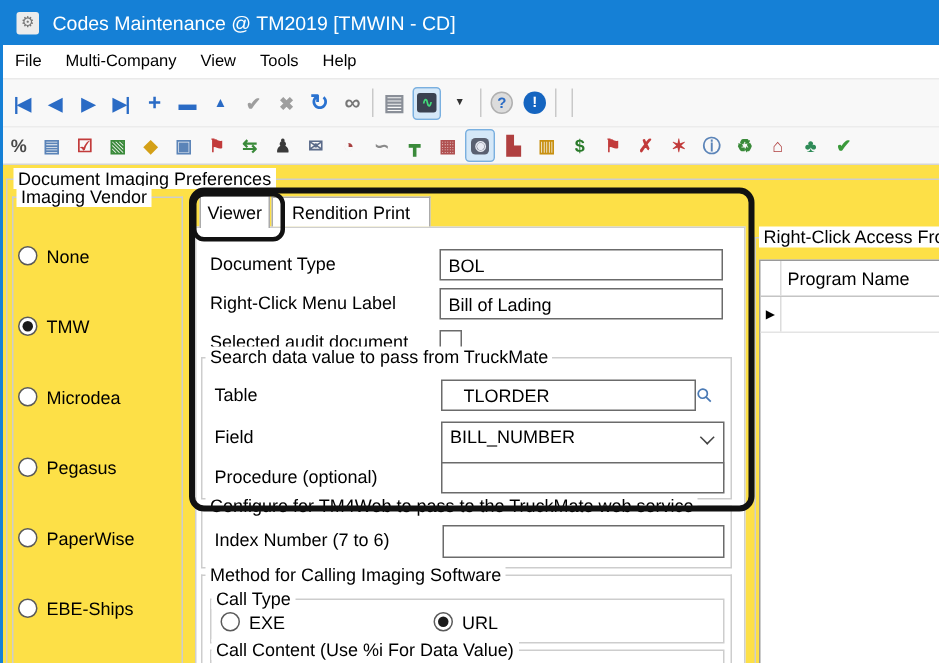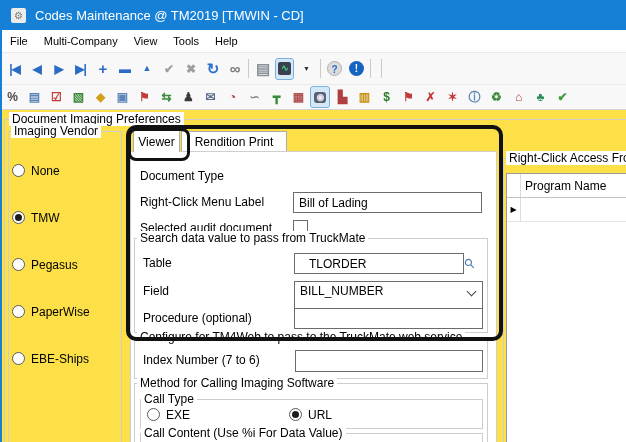--- a/index.html
+++ b/index.html
@@ -291,6 +291,7 @@
     <div class="tab inactive">Rendition Print</div>
 
     <span class="flabel" style="left:140px;top:59px;">Document Type</span>
+    <input class="tinput" style="left: 293px; top: 56px; width: 189px;" value="BOL">
 
     <span class="flabel" style="left:140px;top:85px;">Right-Click Menu Label</span>
     <input class="tinput" style="left: 293px; top: 82px; width: 189px;" value="Bill of Lading">

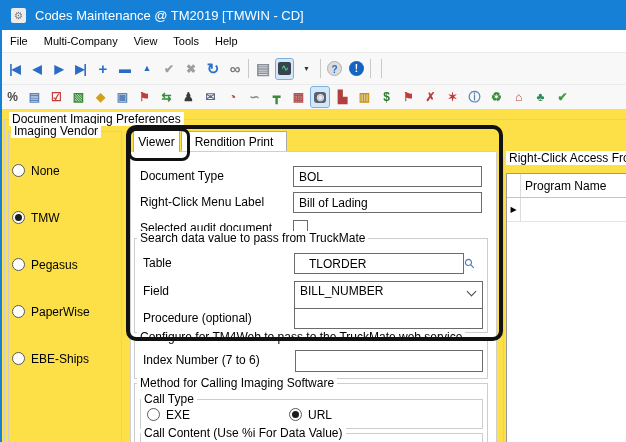--- a/index.html
+++ b/index.html
@@ -268,6 +268,10 @@
           <span>TMW</span>
         </span>
 
+        <span class="vopt">
+          <span class="radio"></span>
+          <span>Microdea</span>
+        </span>
 
         <span class="vopt">
           <span class="radio"></span>

